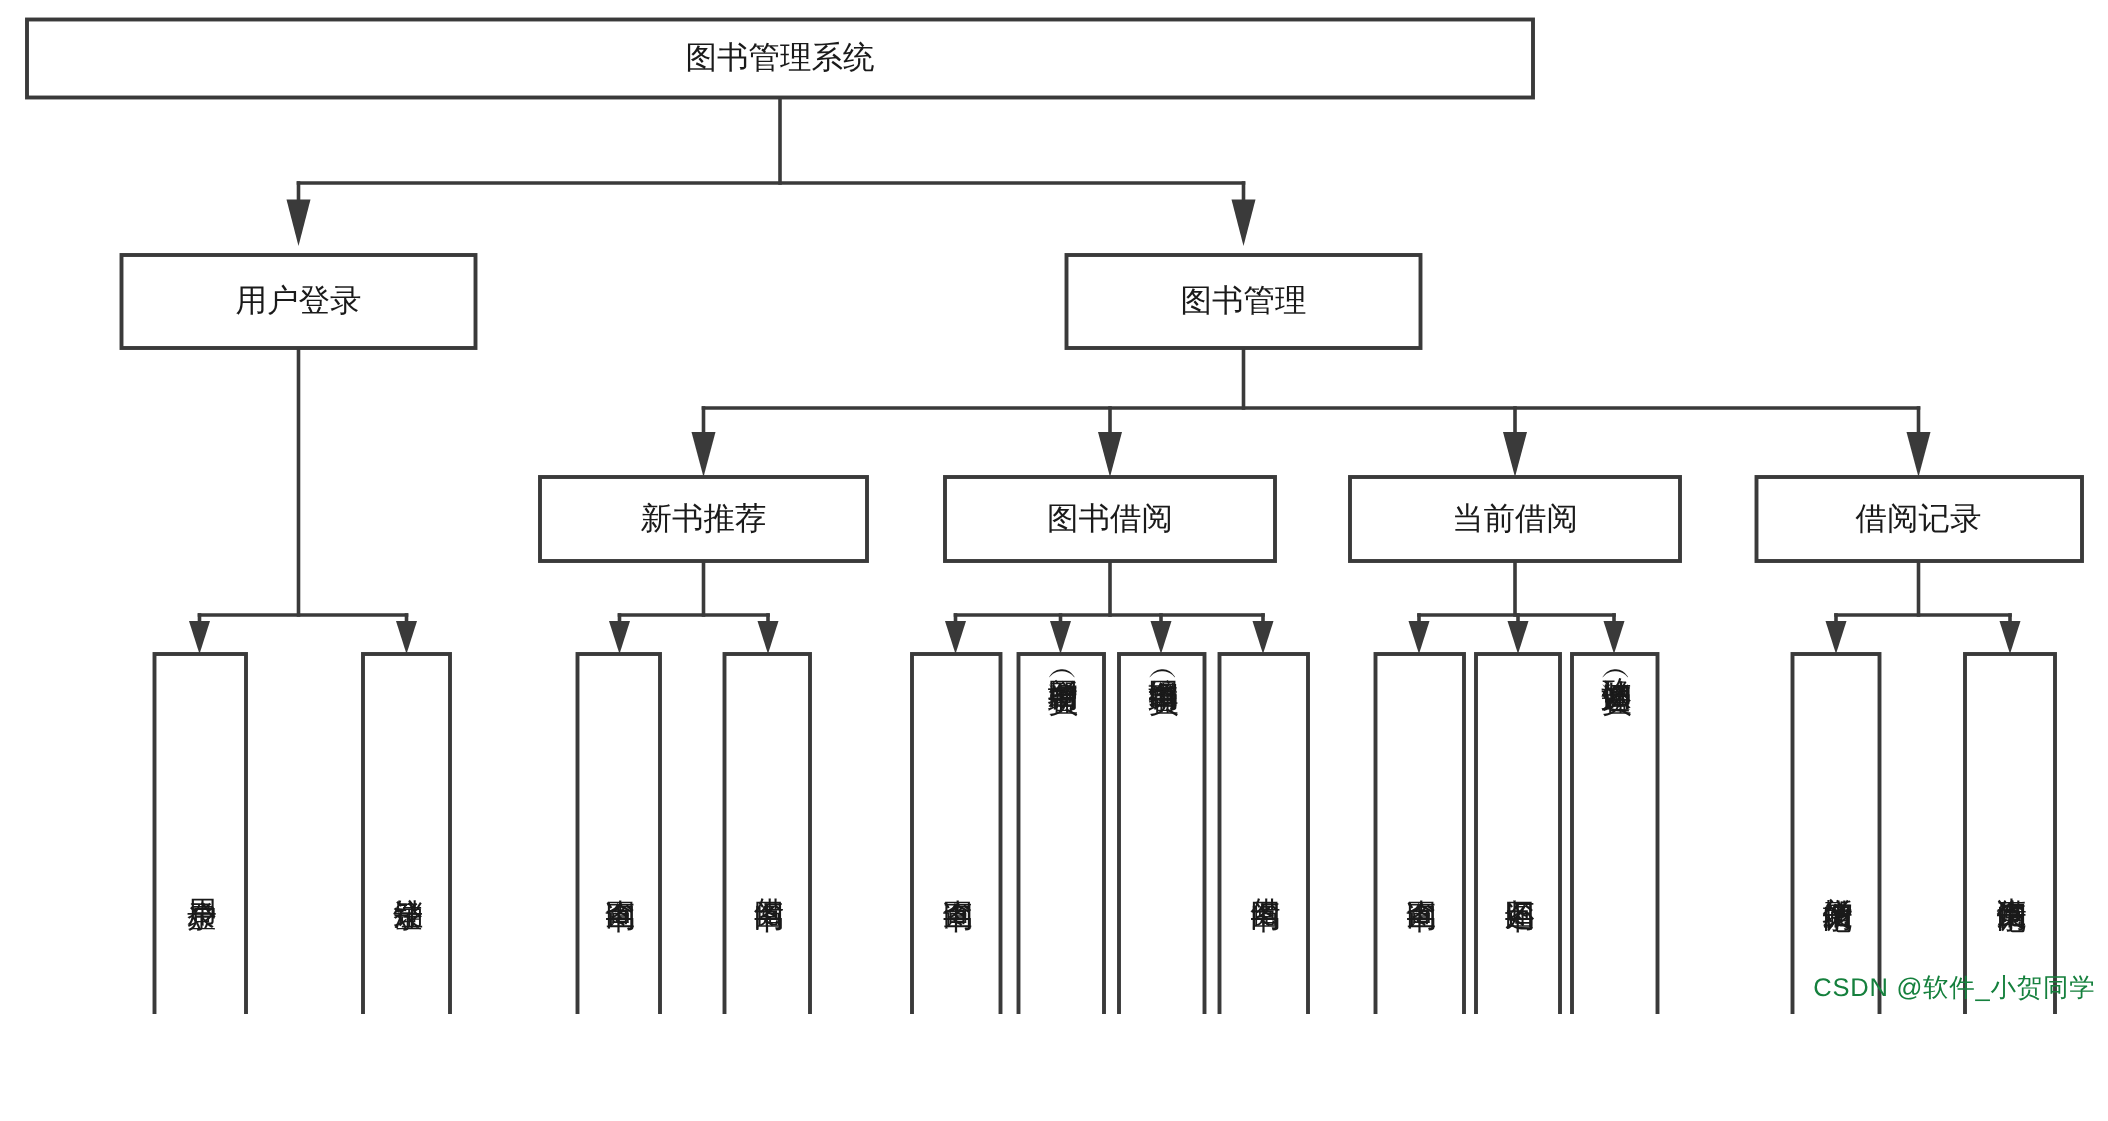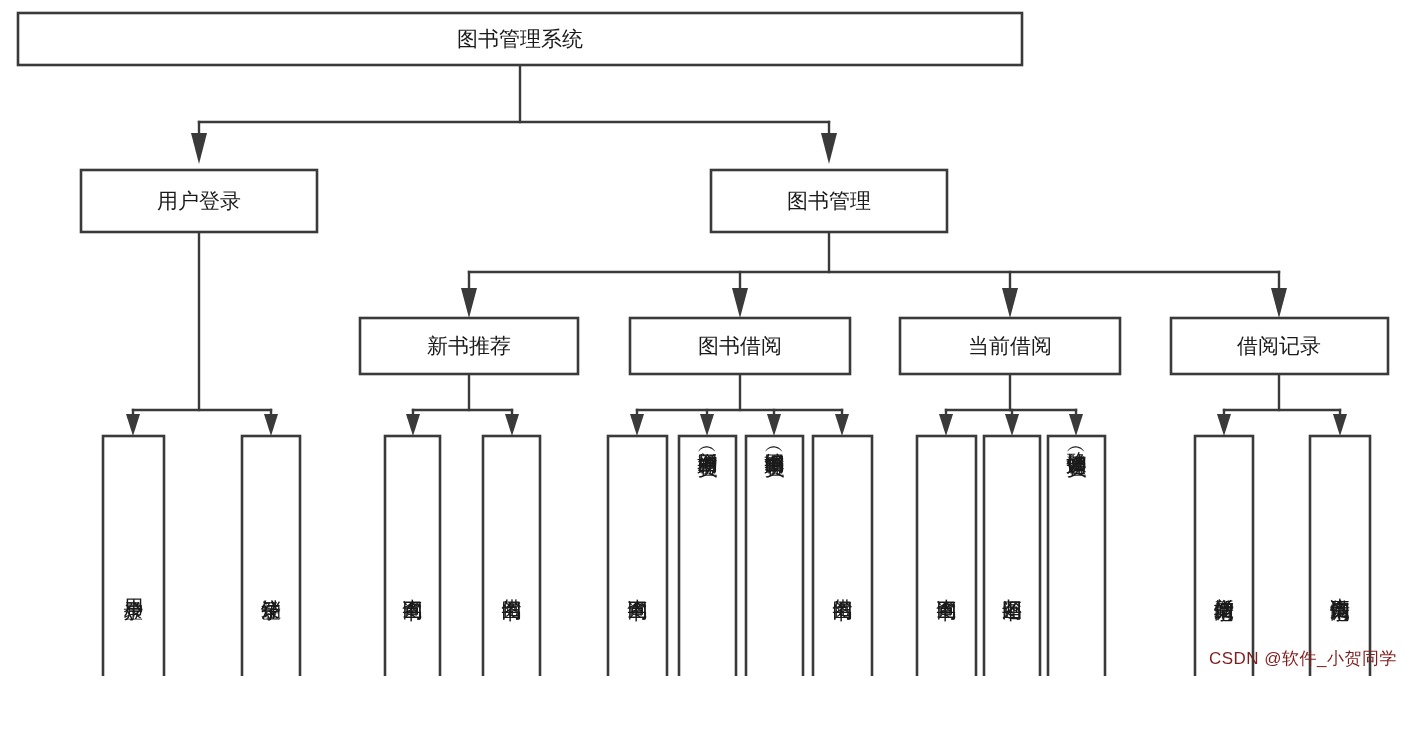--- a/index.html
+++ b/index.html
@@ -71,7 +71,7 @@
     bottom: 6px;
     font-family: "Liberation Sans", "DejaVu Sans", sans-serif;
     font-size: 17px;
-    color: #7f1d1d;
+    color: #15803d;
     letter-spacing: 0.5px;
     white-space: nowrap;
   }

